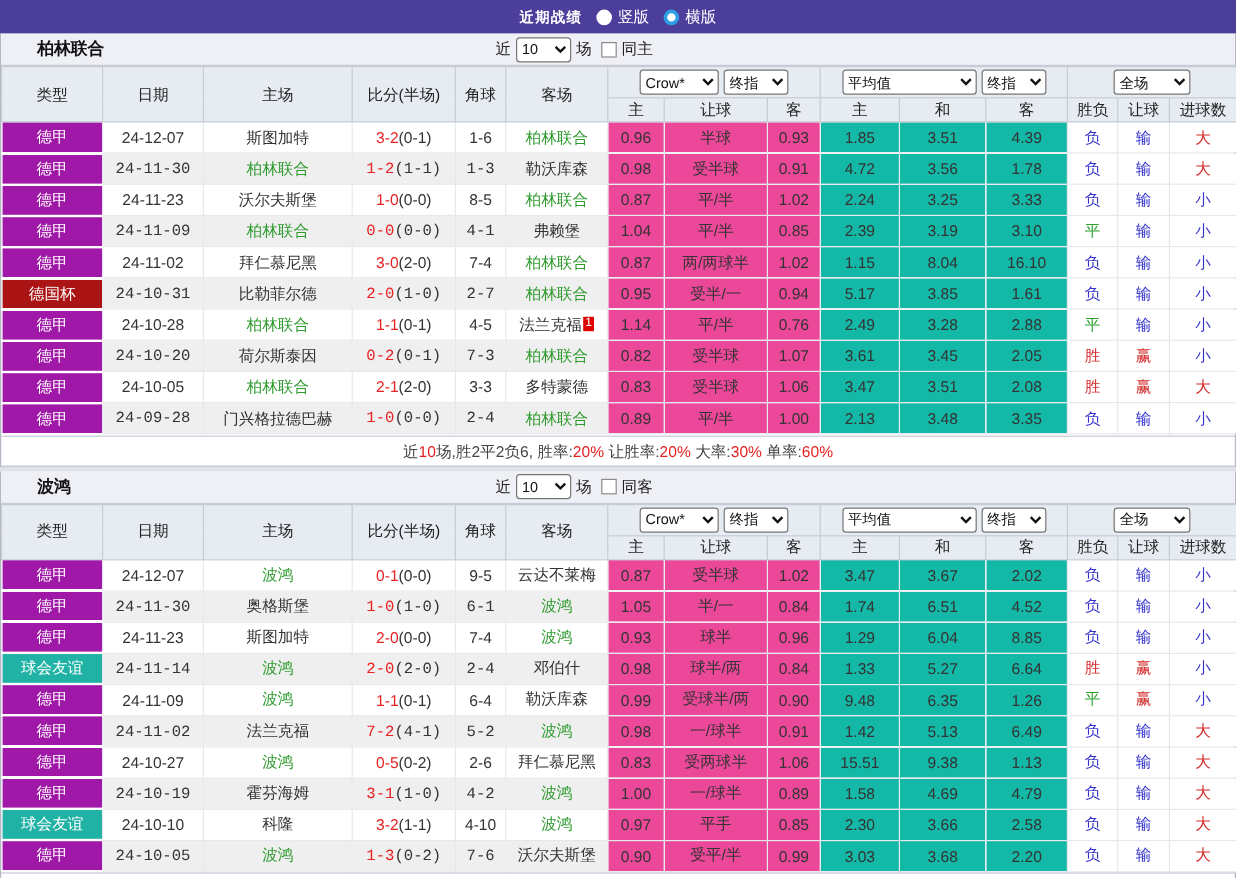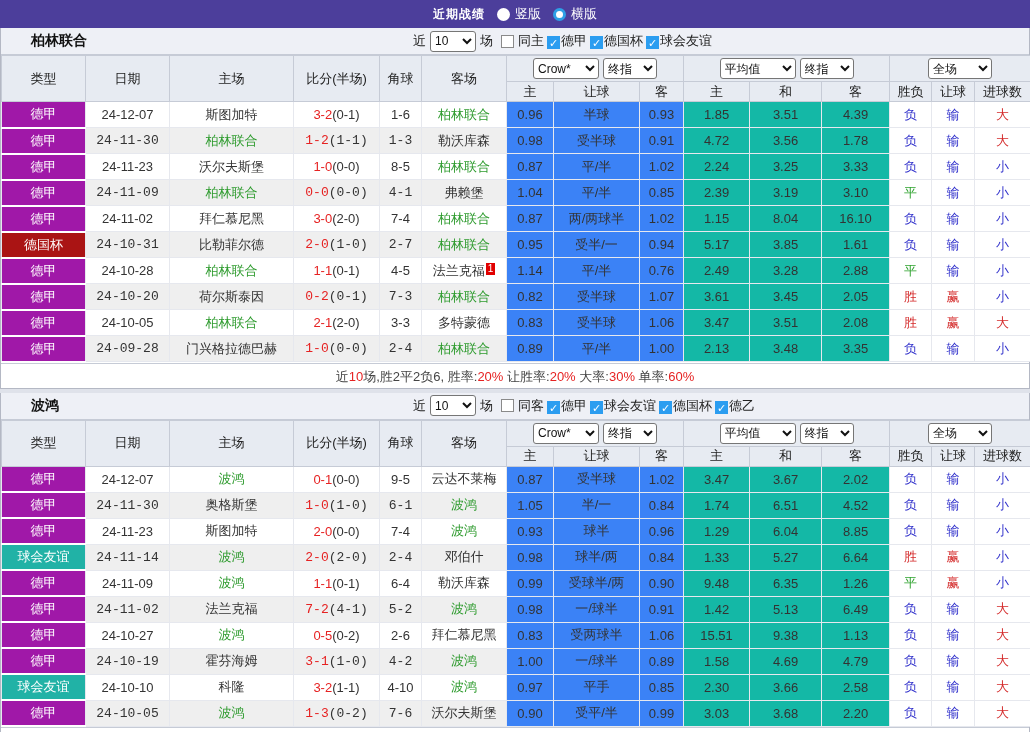--- a/index.html
+++ b/index.html
@@ -79,7 +79,6 @@
         <span>场</span>
         <span class="cb unchecked"></span>
         <span>同主</span>
-        <span class="league-list"><span class="chk-item"><span class="cb checked">✓</span><span>德甲</span></span><span class="chk-item"><span class="cb checked">✓</span><span>德国杯</span></span><span class="chk-item"><span class="cb checked">✓</span><span>球会友谊</span></span></span>
       </span>
     </div>
     <table>

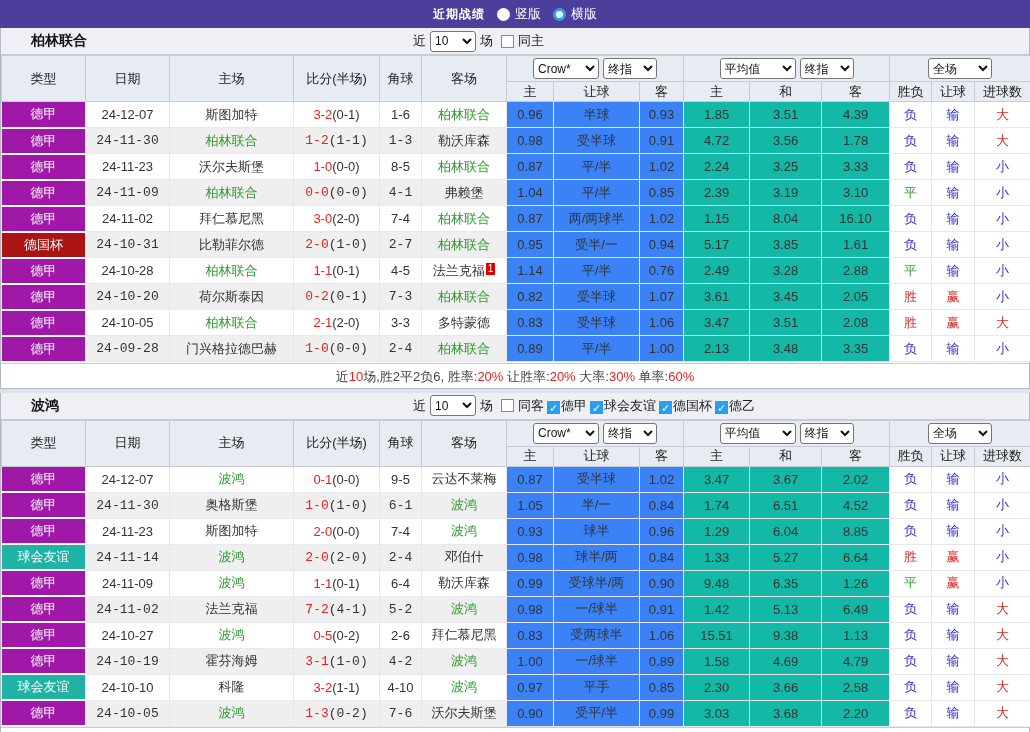--- a/index.html
+++ b/index.html
@@ -32,7 +32,7 @@
   .sel-count { width:46px; }
   .sel-source { width:66px; margin-right:4px; }
   .sel-time { width:54px; }
-  .sel-avg { width:76px; margin-right:4px; }
+  .sel-avg { width:112px; margin-right:4px; }
   .sel-scope { width:64px; }
 
   td { border:1px solid #e6e8ee; text-align:center; font-size:13px; height:26px; color:#333; background:#fff; overflow:hidden; }

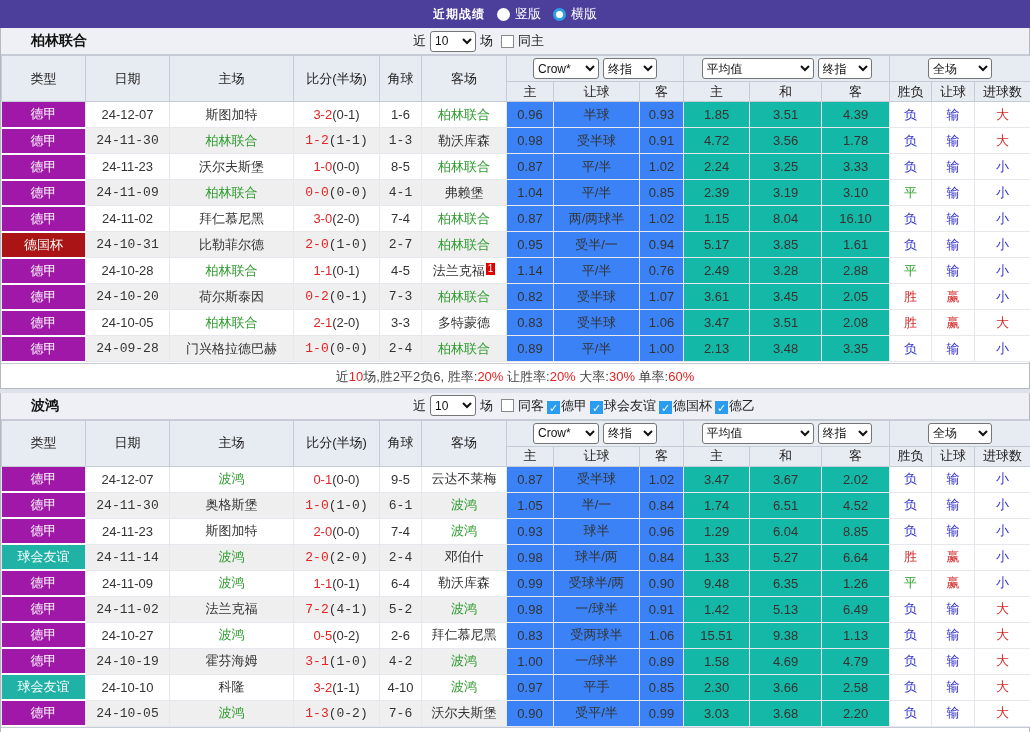--- a/index.html
+++ b/index.html
@@ -37,7 +37,7 @@
 
   td { border:1px solid #e6e8ee; text-align:center; font-size:13px; height:26px; color:#333; background:#fff; overflow:hidden; }
   tr.even .c-plain { background:#efefef;font-family:Liberation Mono, monospace; }
-  .c-crow { background:#3b82f6; }
+  .c-crow { background:#ec4899; }
   .c-avg  { background:#14b8a6; }
   .c-full { background:#fff; }
   td.c-type { color:#fff; border-bottom:2px solid #fff; font-size:13px; }

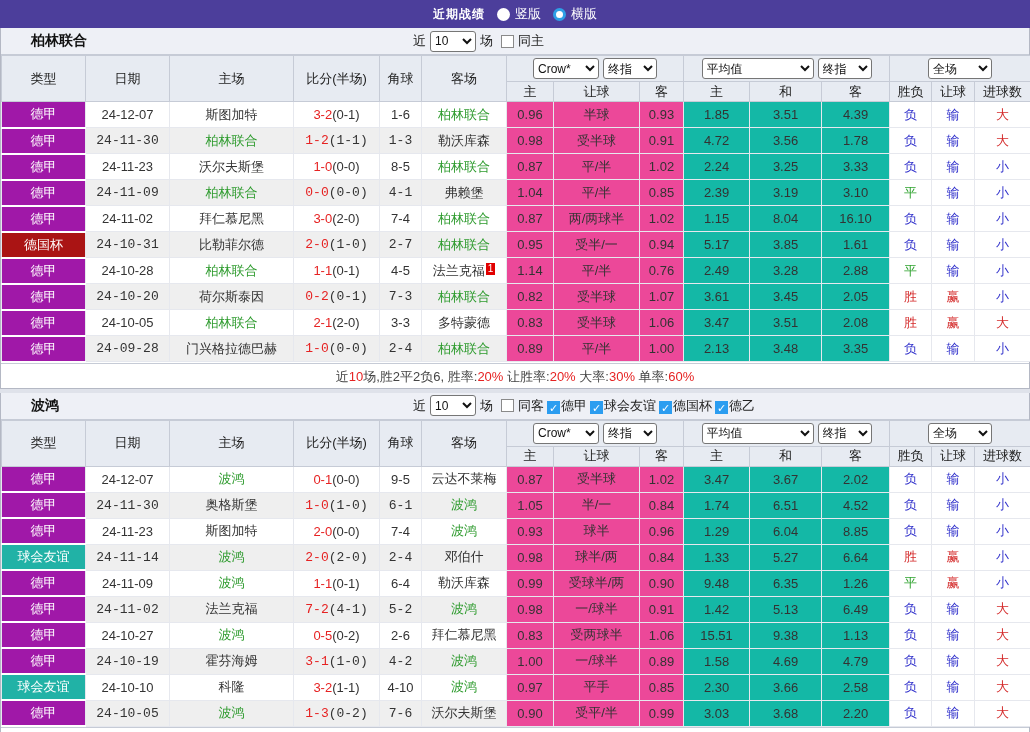--- a/index.html
+++ b/index.html
@@ -316,7 +316,6 @@
         <span>场</span>
         <span class="cb unchecked"></span>
         <span>同客</span>
-        <span class="league-list"><span class="chk-item"><span class="cb checked">✓</span><span>德甲</span></span><span class="chk-item"><span class="cb checked">✓</span><span>球会友谊</span></span><span class="chk-item"><span class="cb checked">✓</span><span>德国杯</span></span><span class="chk-item"><span class="cb checked">✓</span><span>德乙</span></span></span>
       </span>
     </div>
     <table>

